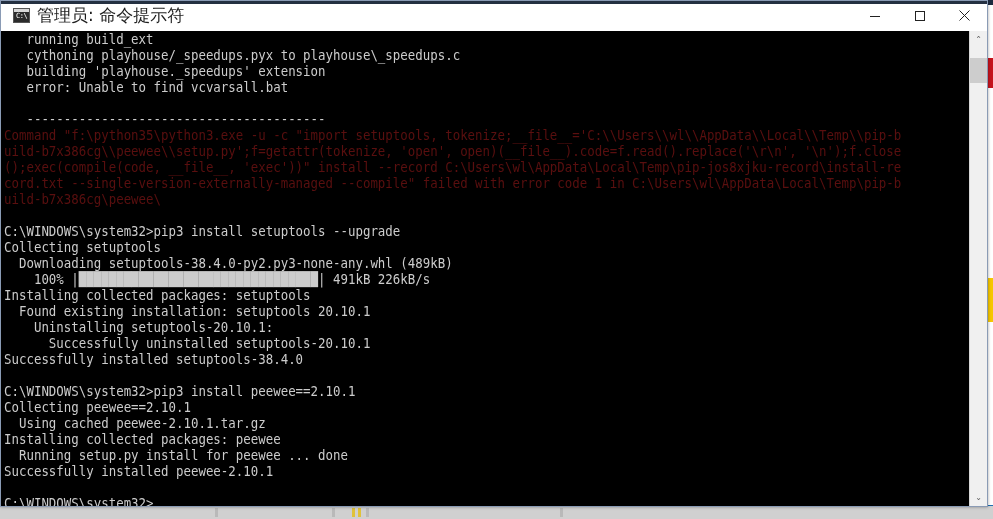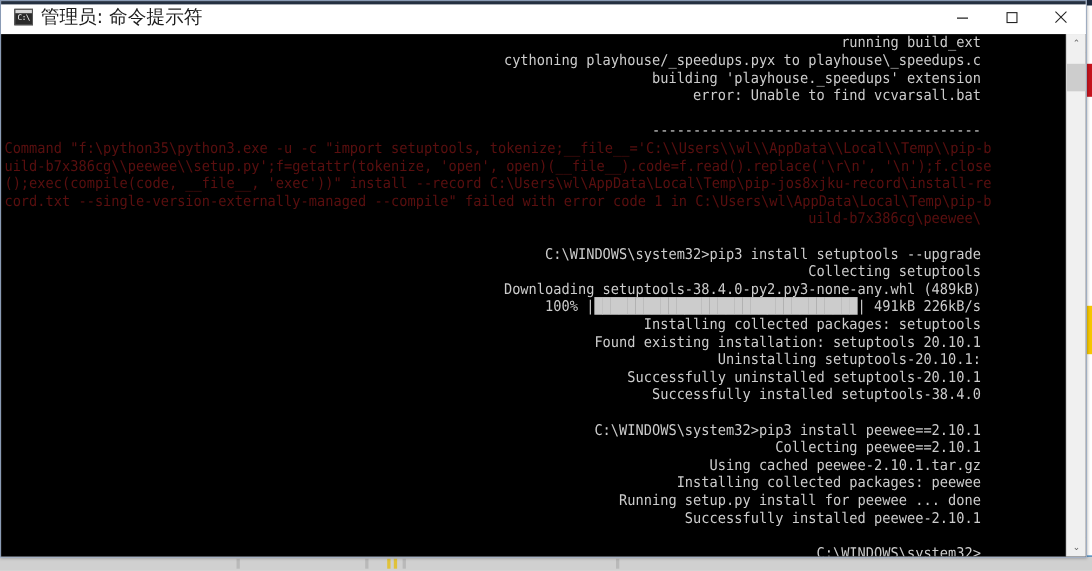--- a/index.html
+++ b/index.html
@@ -165,7 +165,6 @@
     position: relative;
     display: flex;
     overflow: hidden;
-    text-align: right;
   }
   .console-text {
     flex: 1 1 auto;

